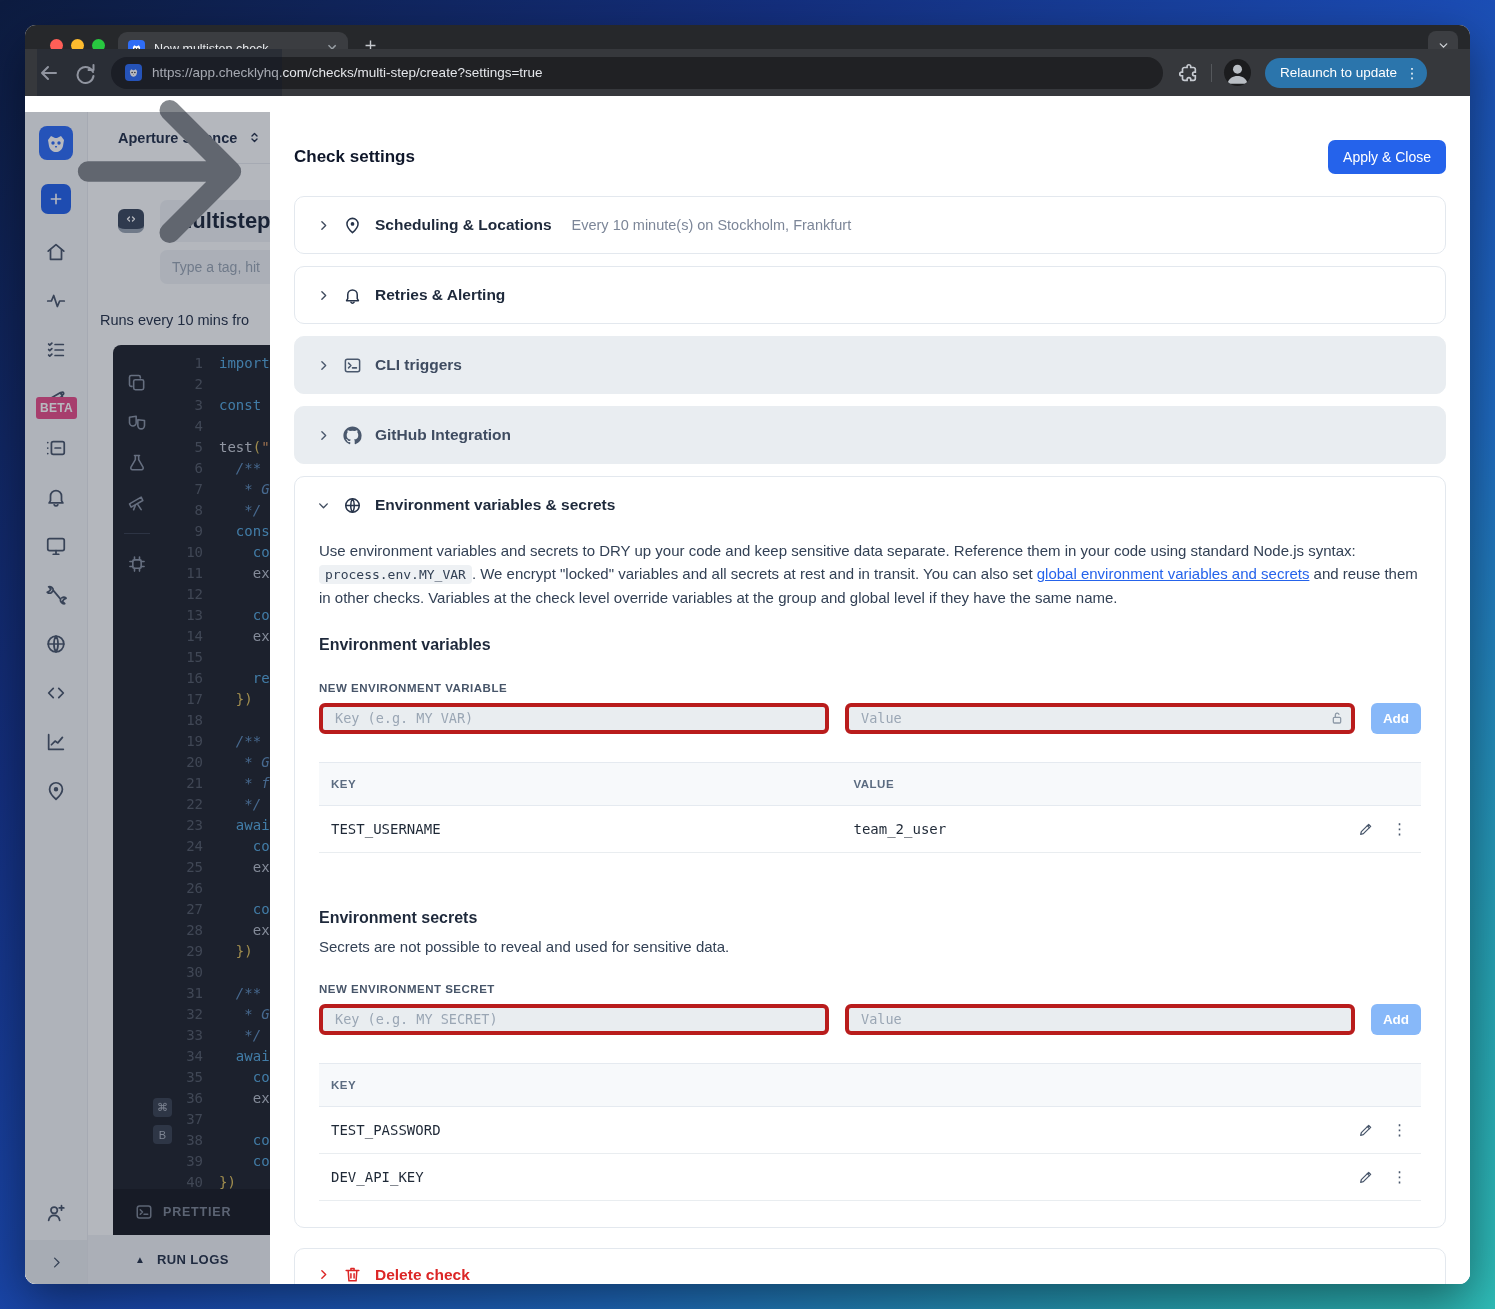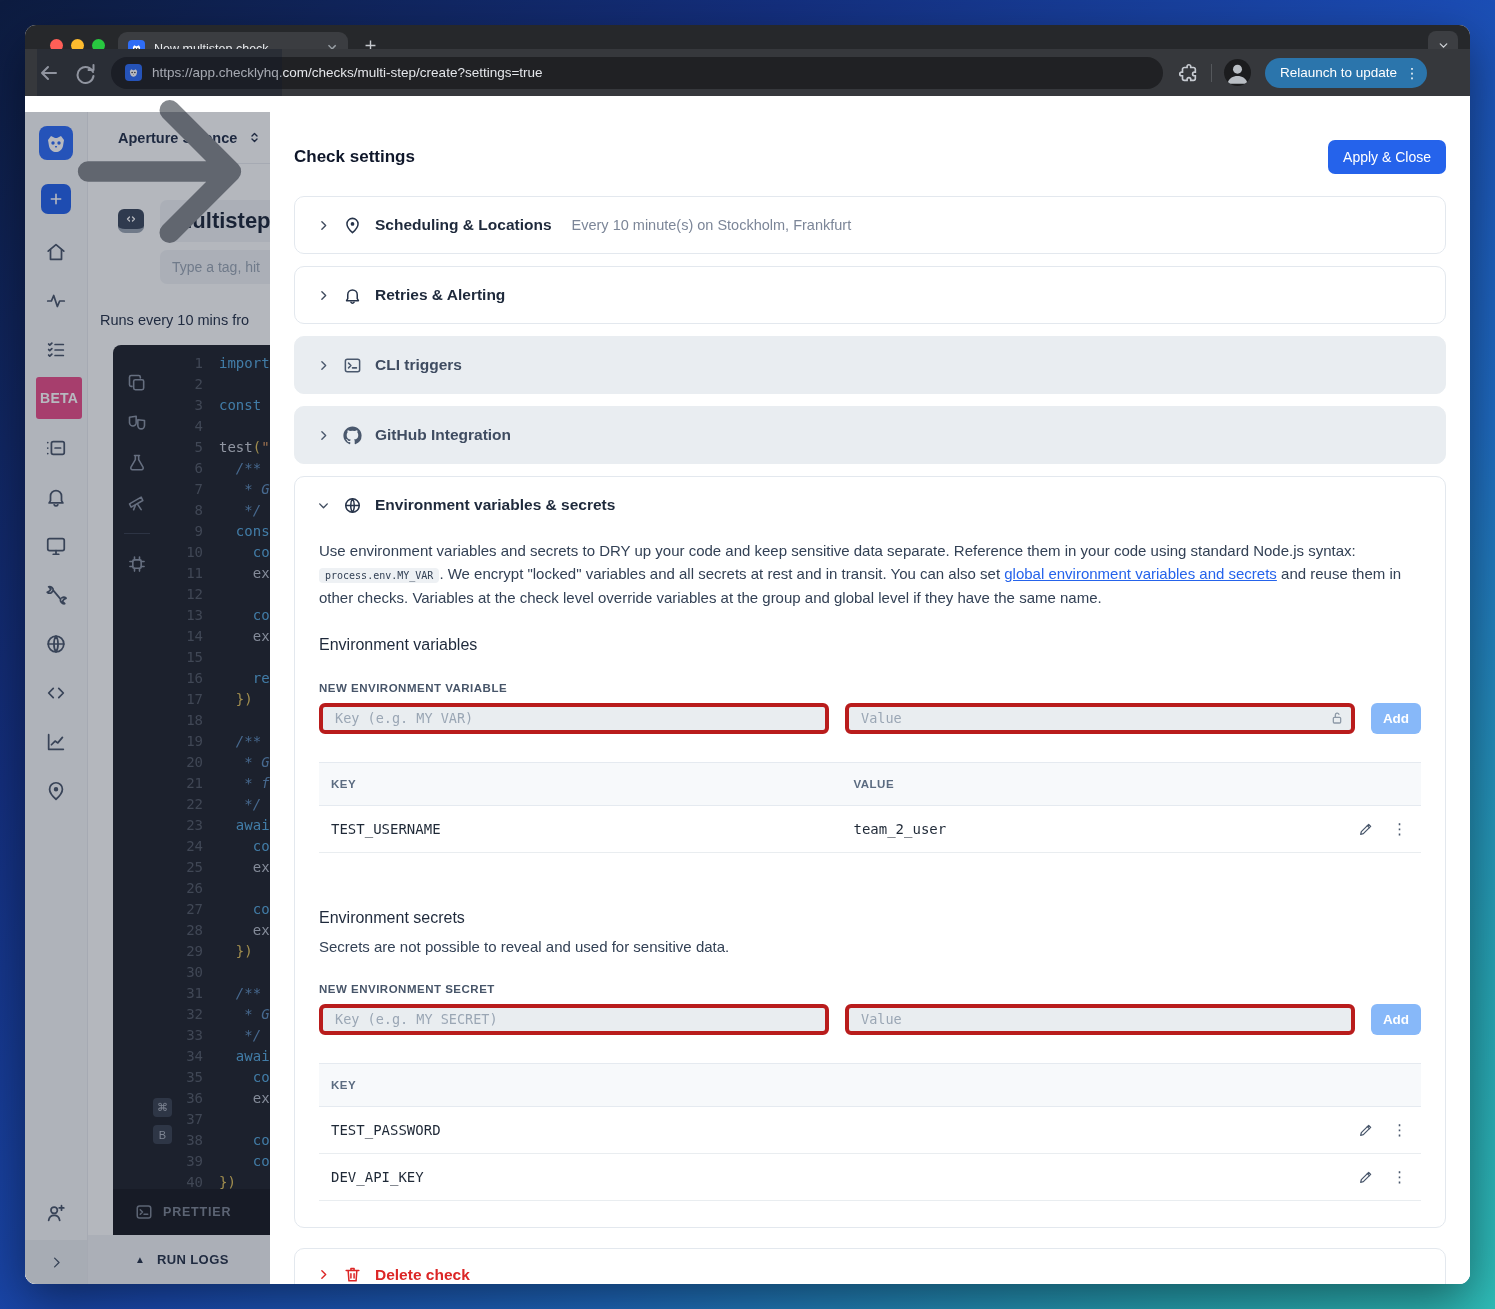--- a/index.html
+++ b/index.html
@@ -65,7 +65,7 @@
   .rail-ic { width:22px; height:22px; color:#49576b; margin-top:27px; position:relative; flex:0 0 auto;}
   .beta-badge {
     position:absolute; left:-9px; bottom:-9px; background:#e84f8a; color:#fff;
-    font-size:14px; font-weight:700; padding:13px 4px; border-radius:3px; letter-spacing:.3px;
+    font-size:12px; font-weight:700; padding:4px 4px; border-radius:3px; letter-spacing:.3px;
   }
   .rail-bottom { margin-top:auto; display:flex; flex-direction:column; align-items:center; width:100%; }
   .rail-bottom .collapse { width:100%; height:44px; background:#e9edf0; display:flex; align-items:center; justify-content:center; color:#49576b; margin-top:16px;}

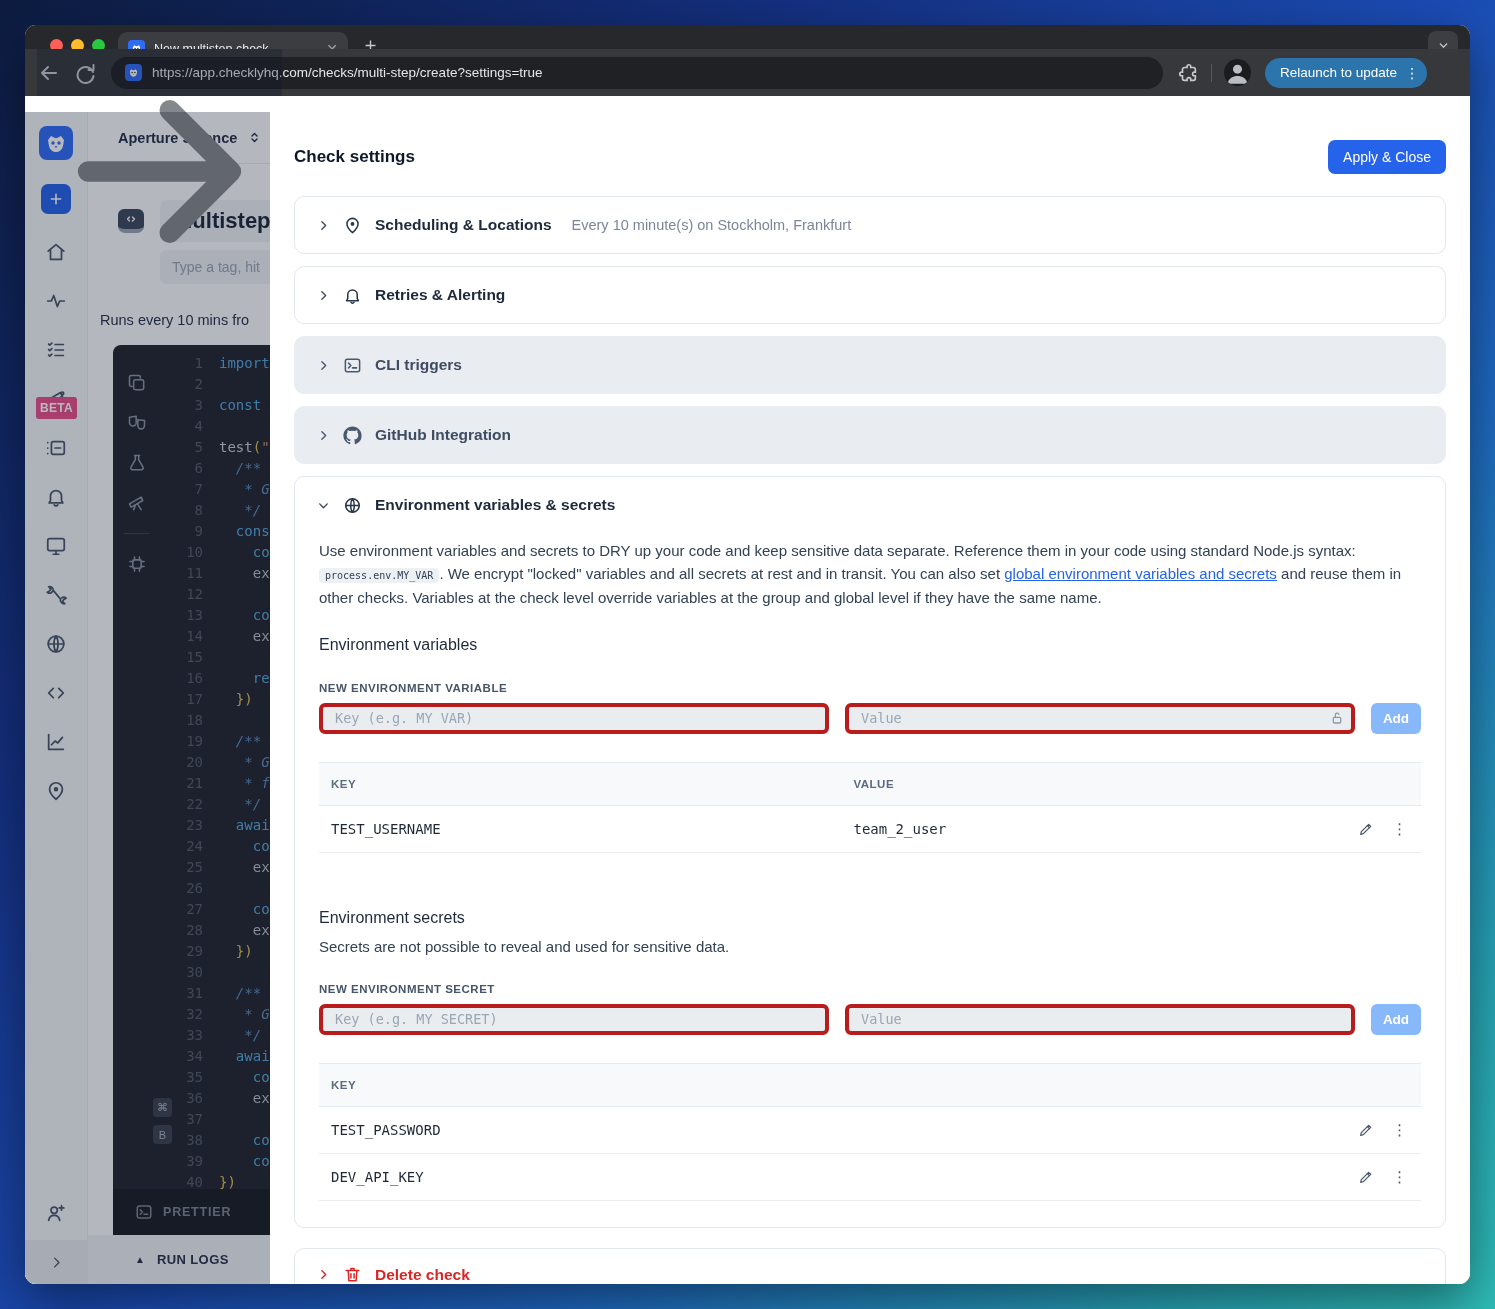--- a/index.html
+++ b/index.html
@@ -122,7 +122,7 @@
 
   .env-body { padding:0 24px 26px; }
   .env-desc { font-size:15px; color:#334155; line-height:1.55; margin-top:6px; }
-  .code-chip { font-family:"DejaVu Sans Mono", monospace; font-size:10px; background:#eef1f4; border-radius:4px; padding:2px 6px; color:#334155; }
+  .code-chip { font-family:"DejaVu Sans Mono", monospace; font-size:13px; background:#eef1f4; border-radius:4px; padding:2px 6px; color:#334155; }
   .env-link { color:#2563eb; text-decoration:underline; }
   .env-h3 { font-size:16px; font-weight:400; color:#1e293b; margin-top:27px; }
   .env-sub { font-size:15px; color:#334155; margin-top:11px; }

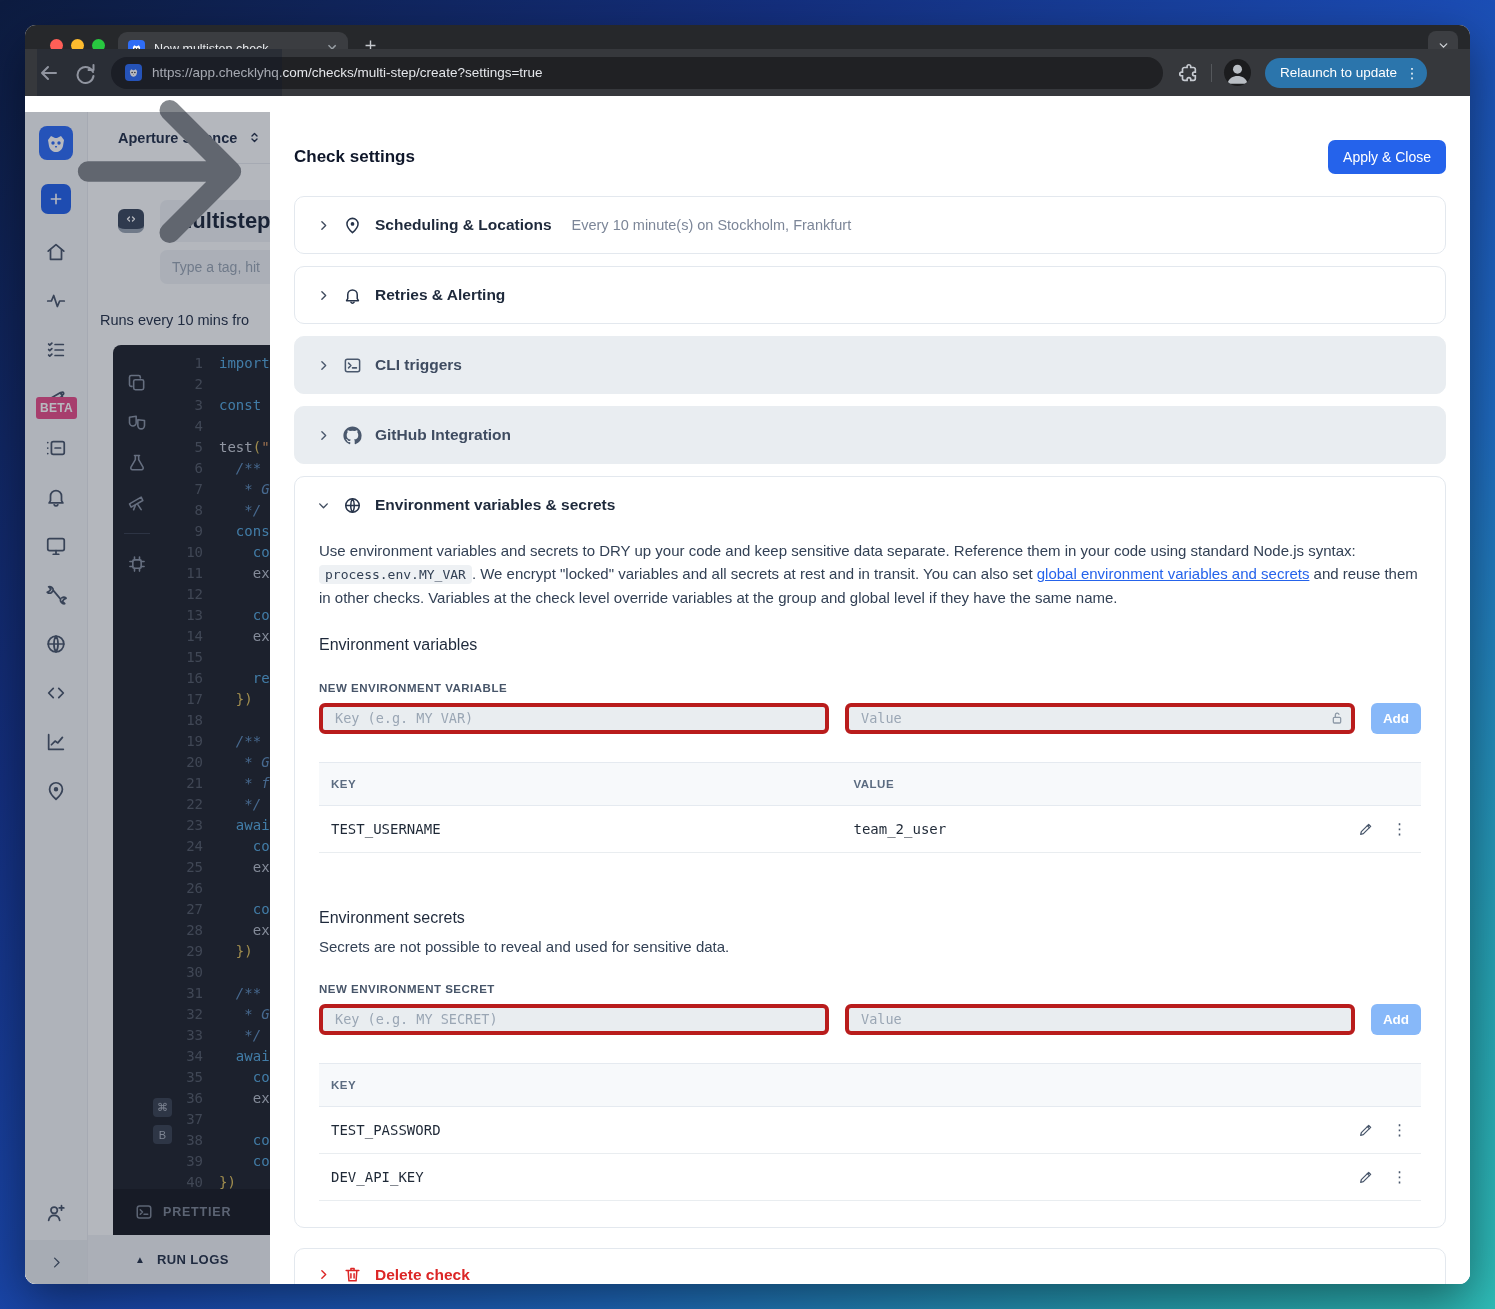--- a/index.html
+++ b/index.html
@@ -124,7 +124,7 @@
   .env-desc { font-size:15px; color:#334155; line-height:1.55; margin-top:6px; }
   .code-chip { font-family:"DejaVu Sans Mono", monospace; font-size:13px; background:#eef1f4; border-radius:4px; padding:2px 6px; color:#334155; }
   .env-link { color:#2563eb; text-decoration:underline; }
-  .env-h3 { font-size:16px; font-weight:400; color:#1e293b; margin-top:27px; }
+  .env-h3 { font-size:16px; font-weight:700; color:#1e293b; margin-top:27px; }
   .env-sub { font-size:15px; color:#334155; margin-top:11px; }
   .new-label { font-size:11.5px; font-weight:700; letter-spacing:.5px; color:#475569; margin-top:28px; }
   .inp-row { display:flex; gap:16px; margin-top:9px; align-items:center; }

